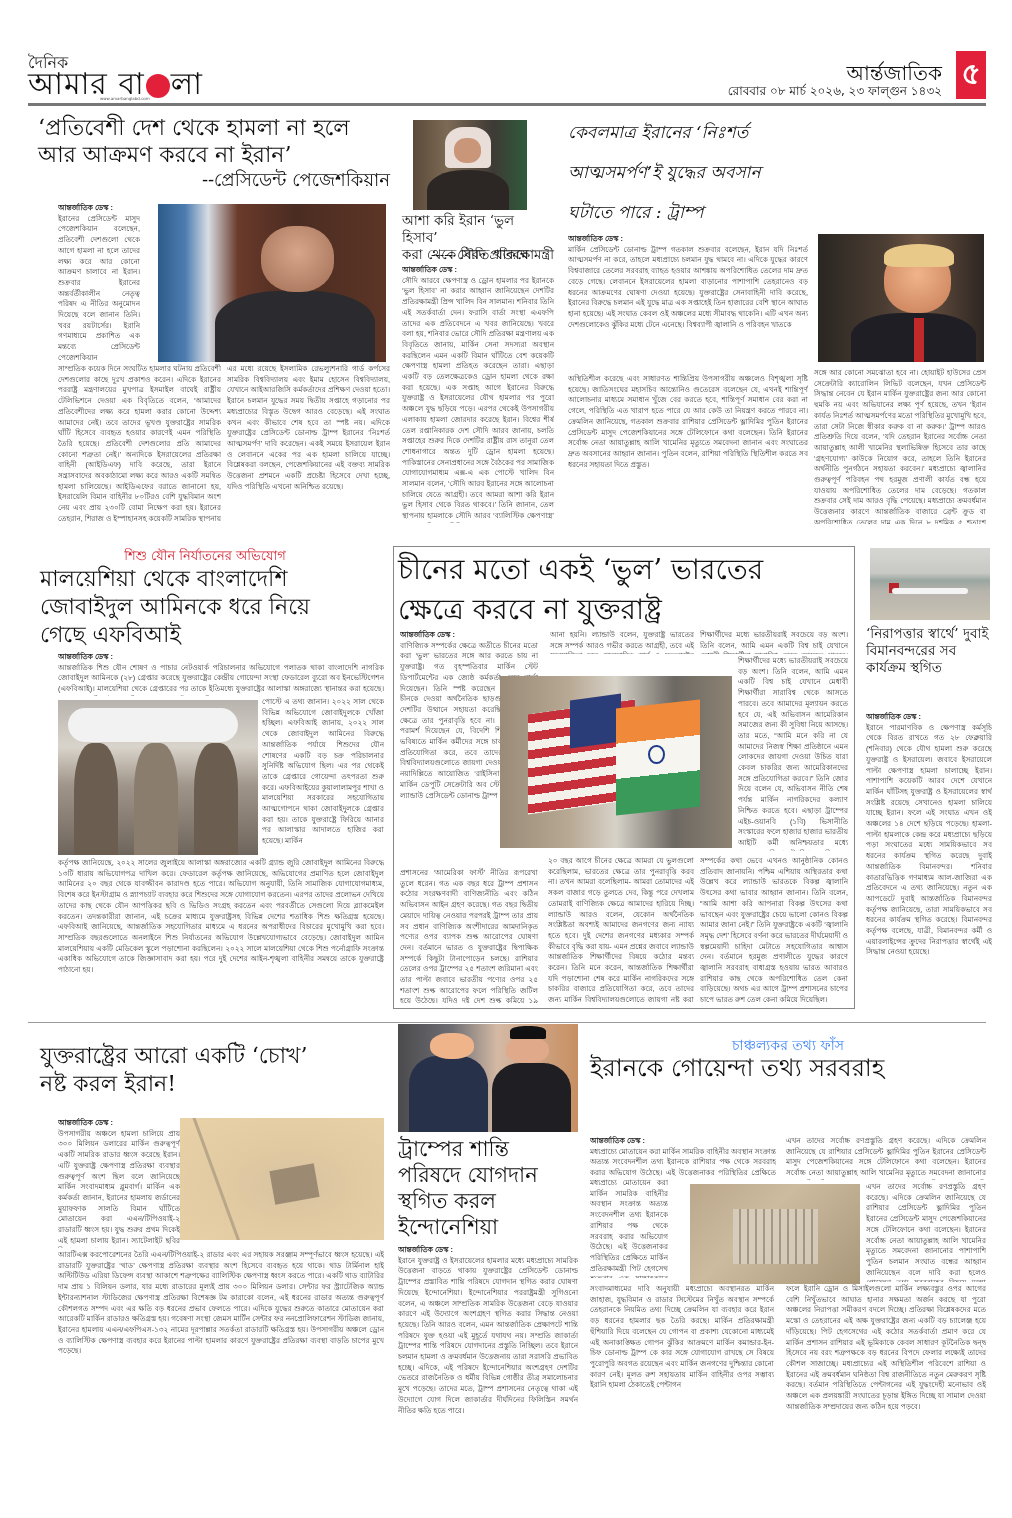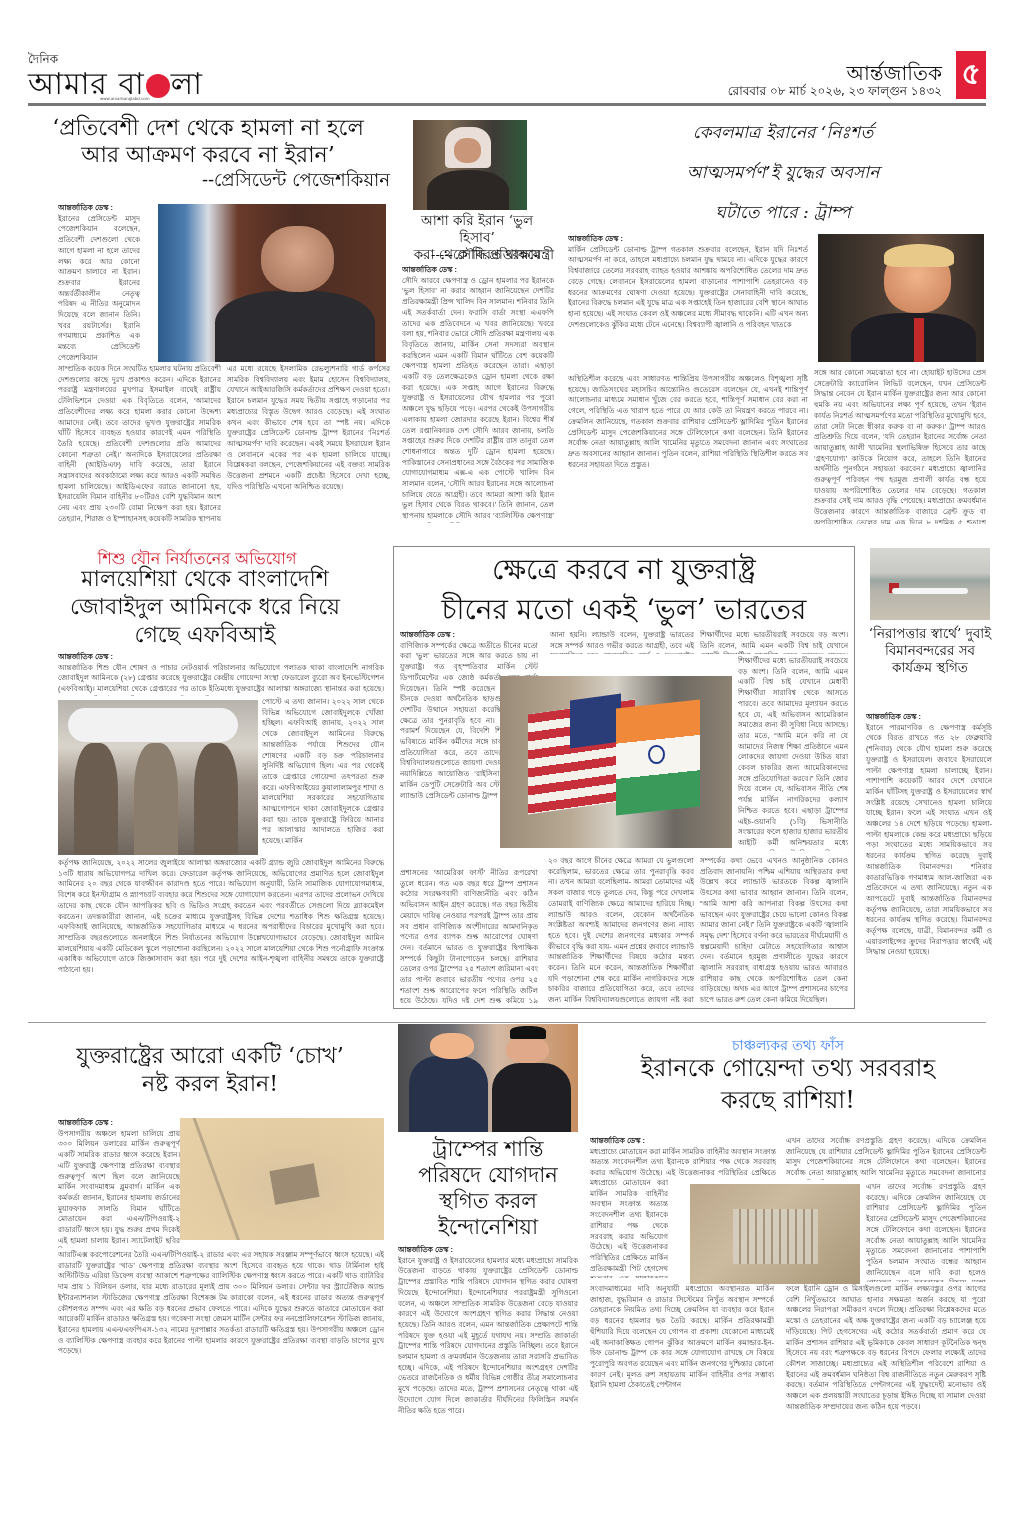--- a/index.html
+++ b/index.html
@@ -7,7 +7,7 @@
   body { font-family: "DejaVu Serif", serif; color: #1a1a1a; position: relative; }
 
   .abs { position: absolute; }
-  .brand-small { left: 28px; top: 50px; font-size: 12px; color: #222; font-family: "DejaVu Sans", sans-serif; }
+  .brand-small { left: 28px; top: 50px; font-size: 16px; color: #222; font-family: "DejaVu Sans", sans-serif; }
   .brand-main { left: 28px; top: 60px; font-size: 30px; font-family: "DejaVu Serif", serif; color: #111; letter-spacing: 1px; white-space: nowrap; }
   .brand-main .accent { display: inline-block; width: 24px; height: 24px; border-radius: 50%; background: #e3203a; vertical-align: middle; margin: 0 1px; }
   .brand-url { left: 100px; top: 96px; font-size: 4px; color: #555; font-family: "DejaVu Sans", sans-serif; }

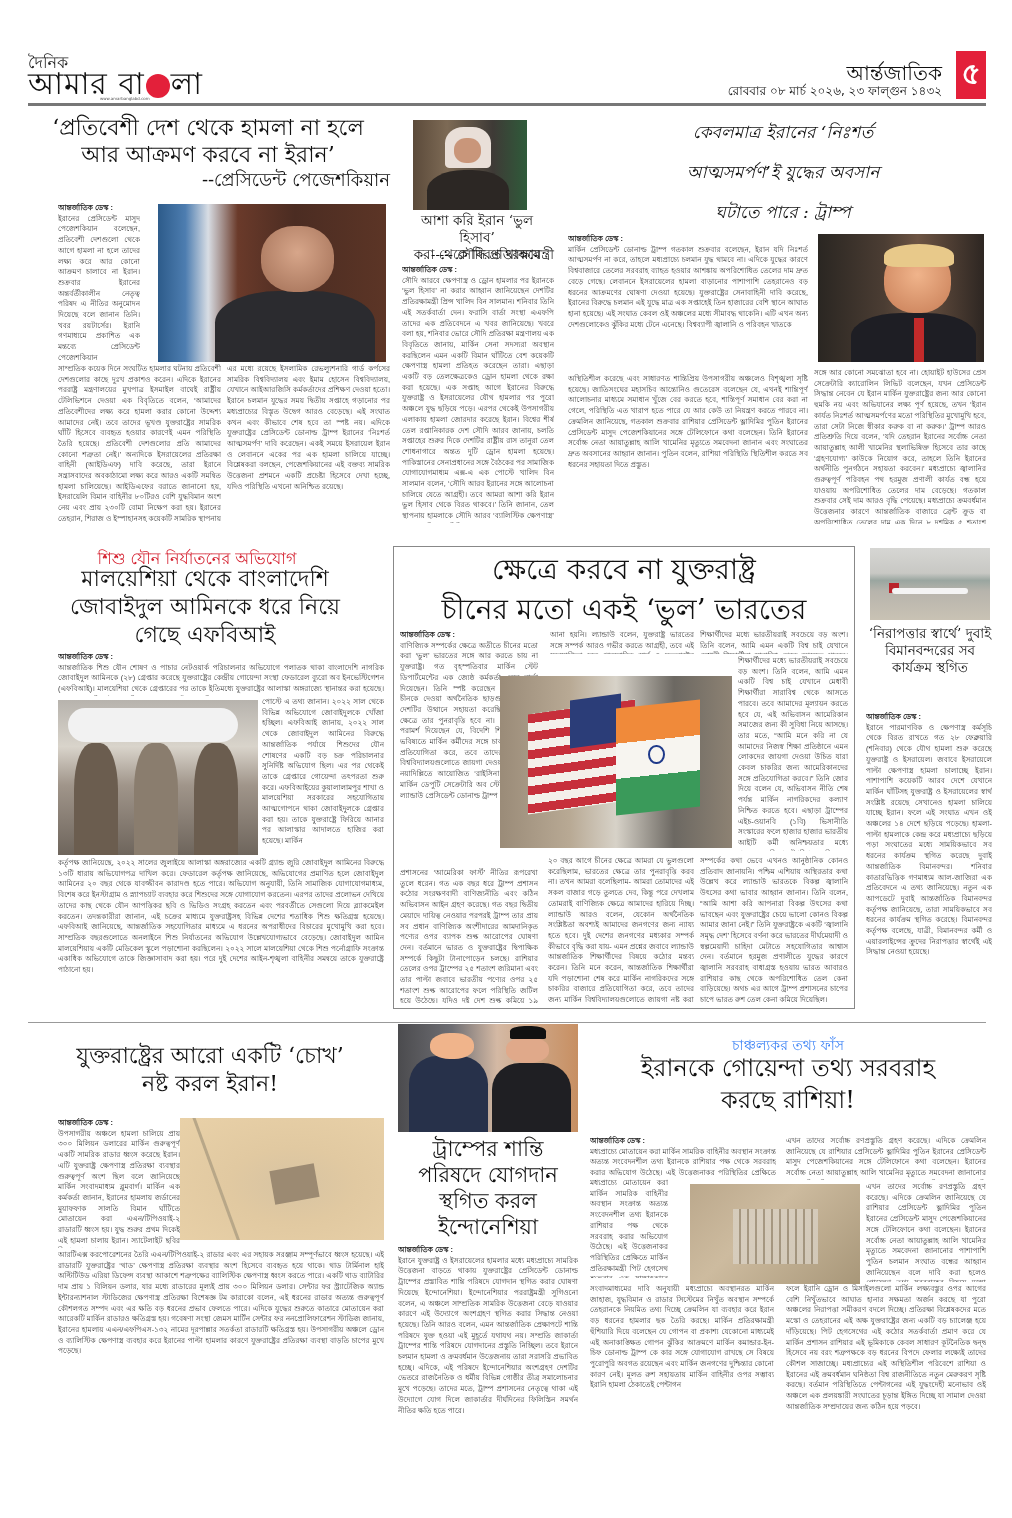--- a/index.html
+++ b/index.html
@@ -16,7 +16,7 @@
   .page-badge { left: 956px; top: 51px; width: 30px; height: 48px; background: #e3203a; color: #fff; font-size: 30px; font-weight: bold; text-align: center; line-height: 46px; font-family: "DejaVu Sans", sans-serif; }
   .mast-rule { left: 28px; top: 103px; width: 958px; height: 3px; background: #777; }
 
-  .headline { font-family: "DejaVu Serif", serif; color: #111; text-align: center; line-height: 1.18; }
+  .headline { font-family: "DejaVu Serif", serif; color: #111; text-align: left; line-height: 1.18; }
   .kicker { font-family: "DejaVu Serif", serif; color: #d41f2e; text-align: center; }
   .body-text { font-family: Liberation Sans, sans-serif; font-size: 7.3px; line-height: 10.7px; color: #333; text-align: justify; overflow: hidden; }
   .byline { font-weight: bold; display: block; color: #222; }

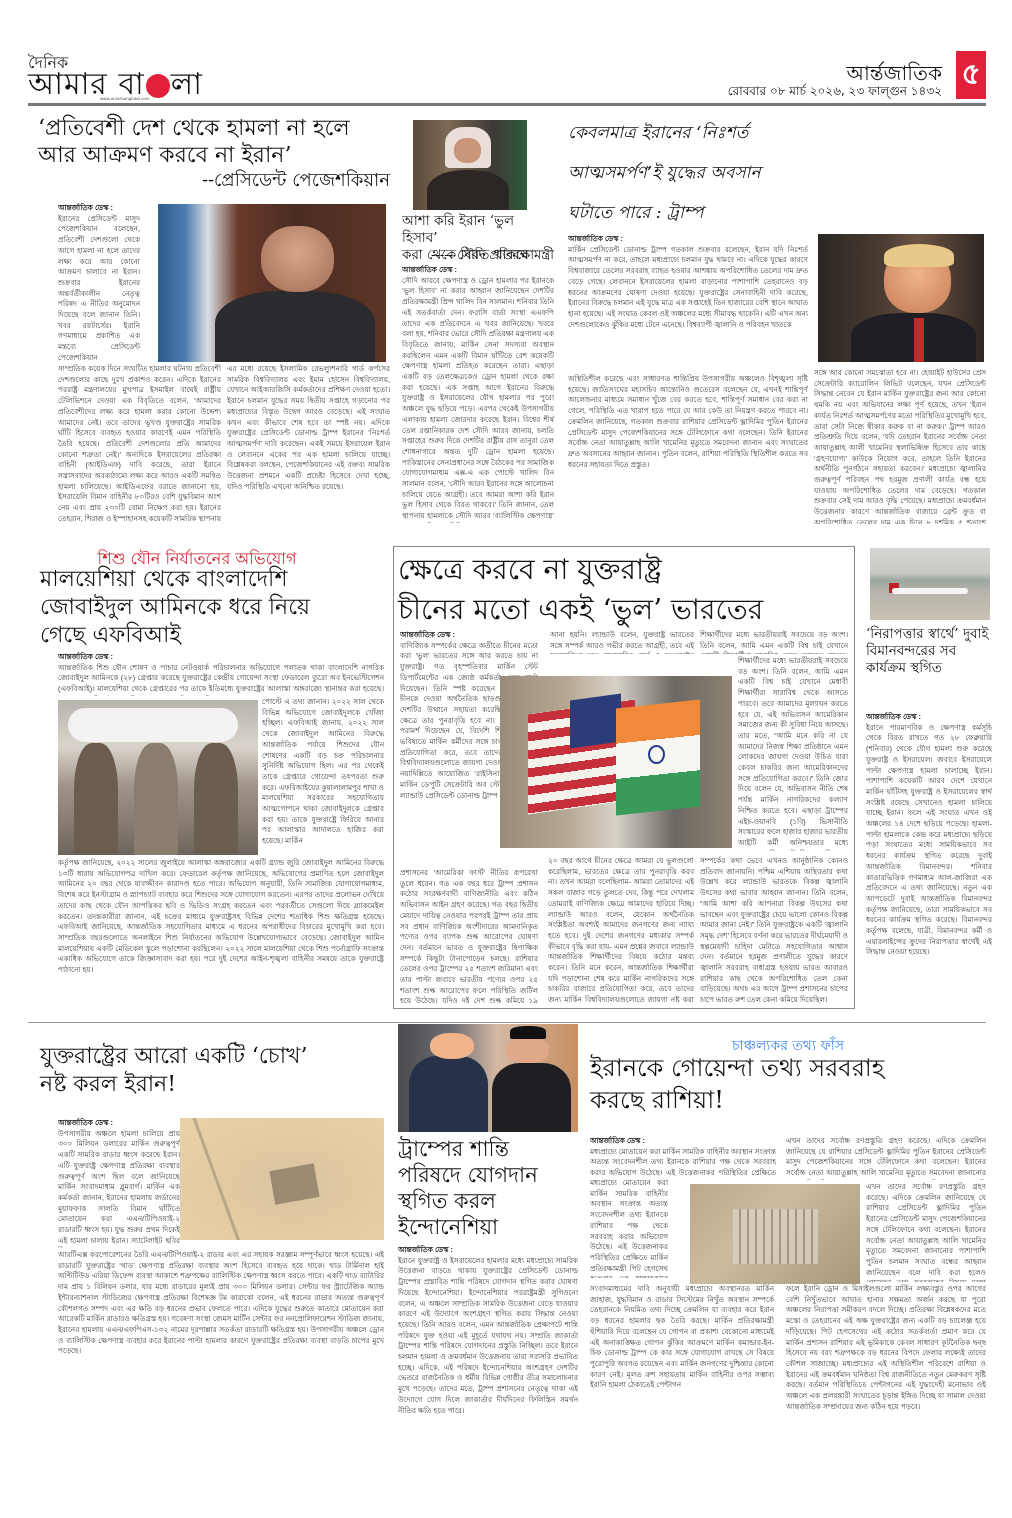--- a/index.html
+++ b/index.html
@@ -140,7 +140,7 @@
   <span>সঙ্গে আর কোনো সমঝোতা হবে না। হোয়াইট হাউসের প্রেস সেক্রেটারি ক্যারোলিন লিভিট বলেছেন, যখন প্রেসিডেন্ট সিদ্ধান্ত নেবেন যে ইরান মার্কিন যুক্তরাষ্ট্রের জন্য আর কোনো হুমকি নয় এবং অভিযানের লক্ষ্য পূর্ণ হয়েছে, তখন ‘ইরান কার্যত নিঃশর্ত আত্মসমর্পণের মতো পরিস্থিতির মুখোমুখি হবে, তারা সেটা নিজে স্বীকার করুক বা না করুক।’ ট্রাম্প আরও প্রতিশ্রুতি দিয়ে বলেন, ‘যদি তেহরান ইরানের সর্বোচ্চ নেতা আয়াতুল্লাহ আলী খামেনির স্থলাভিষিক্ত হিসেবে তার কাছে ‘গ্রহণযোগ্য’ কাউকে নিয়োগ করে, তাহলে তিনি ইরানের অর্থনীতি পুনর্গঠনে সহায়তা করবেন।’ মধ্যপ্রাচ্যে জ্বালানির গুরুত্বপূর্ণ পরিবহন পথ হরমুজ প্রণালী কার্যত বন্ধ হয়ে যাওয়ায় অপরিশোধিত তেলের দাম বেড়েছে। গতকাল শুক্রবার সেই দাম আরও বৃদ্ধি পেয়েছে। মধ্যপ্রাচ্যে ক্রমবর্ধমান উত্তেজনার কারণে আন্তর্জাতিক বাজারে ব্রেন্ট ক্রুড বা অপরিশোধিত তেলের দাম এক দিনে ৮ দশমিক ৫ শতাংশ বেড়ে প্রতি ব্যারেল ৯২ দশমিক ৬৯ মার্কিন ডলারে পৌঁছেছে। এই উল্লম্ফন তেলের দামে সাপ্তাহিক প্রায় ৩০ শতাংশ বৃদ্ধি ঘটিয়েছে।</span>
 </div>
 
-<div class="abs kicker" style="left:32px; top:546px; width:330px; font-size:16px;">শিশু যৌন নির্যাতনের অভিযোগ</div>
+<div class="abs kicker" style="left:40px; top:546px; width:330px; font-size:13px;">শিশু যৌন নির্যাতনের অভিযোগ</div>
 <div class="abs headline" style="left:40px; top:565px; width:330px; font-size:22px; line-height:28px;">
   <div>মালয়েশিয়া থেকে বাংলাদেশি</div>
   <div>জোবাইদুল আমিনকে ধরে নিয়ে</div>

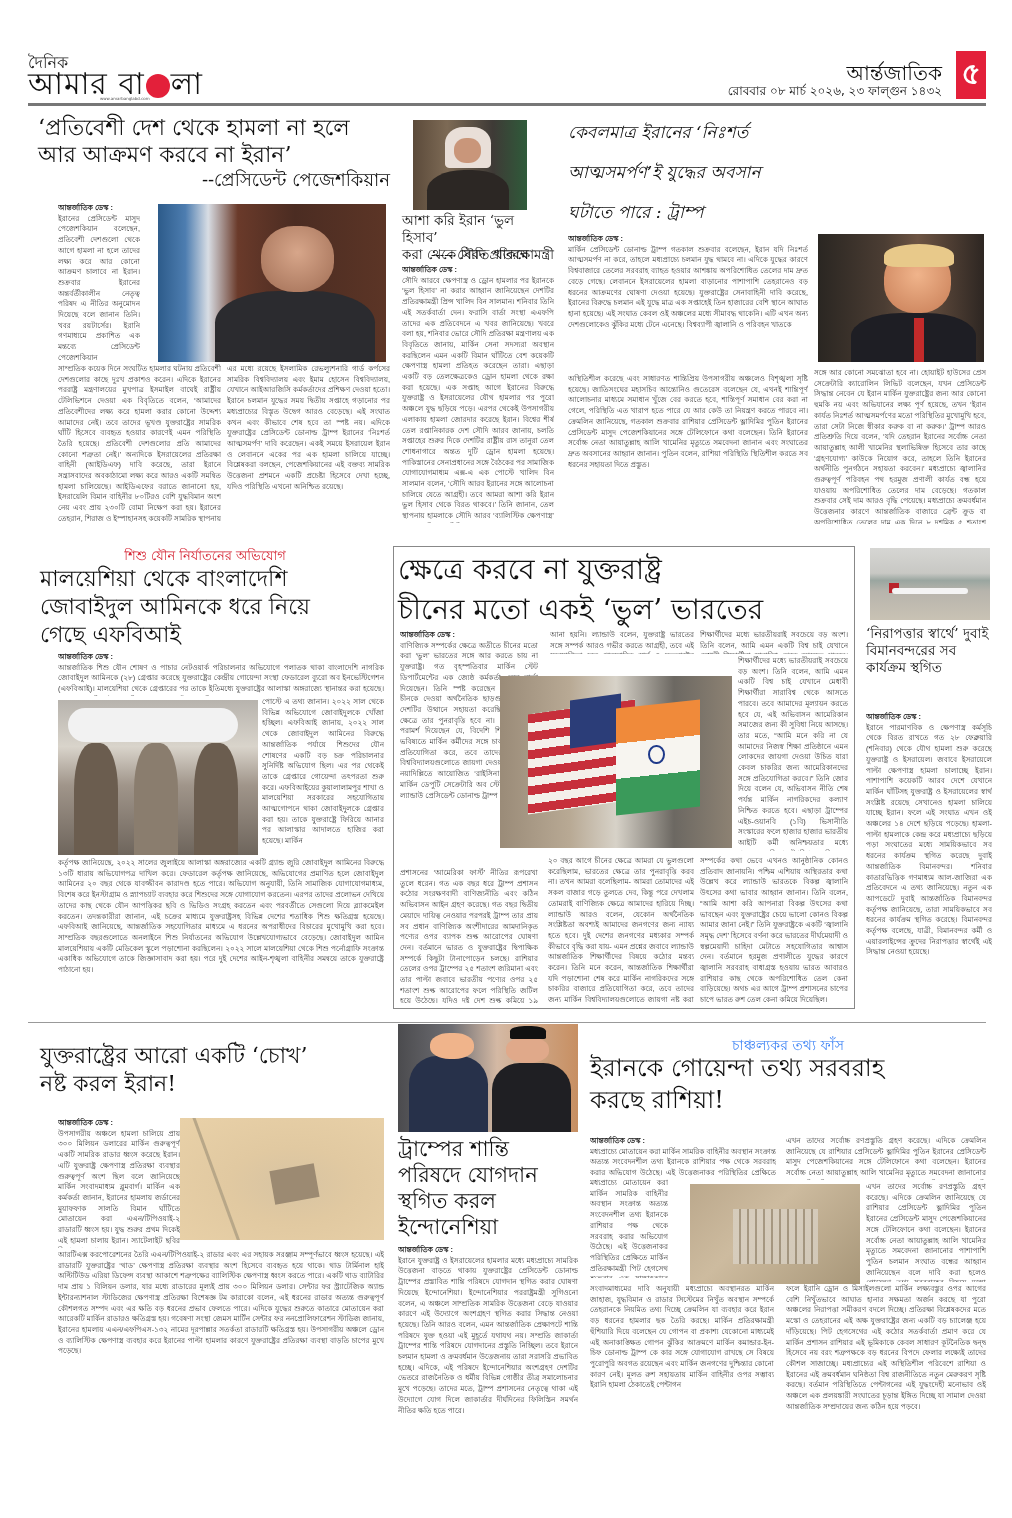--- a/index.html
+++ b/index.html
@@ -165,8 +165,8 @@
 
 <div class="abs boxed" style="left:393px; top:546px; width:462px; height:463px;"></div>
 <div class="abs headline" style="left:398px; top:550px; width:452px; font-size:28px; line-height:40px;">
+  <div>চীনের মতো একই ‘ভুল’ ভারতের</div>
   <div>ক্ষেত্রে করবে না যুক্তরাষ্ট্র</div>
-  <div>চীনের মতো একই ‘ভুল’ ভারতের</div>
 </div>
 <div class="abs body-text" style="left:400px; top:630px; width:138px; height:235px;">
   <span class="byline">আন্তর্জাতিক ডেস্ক :</span>

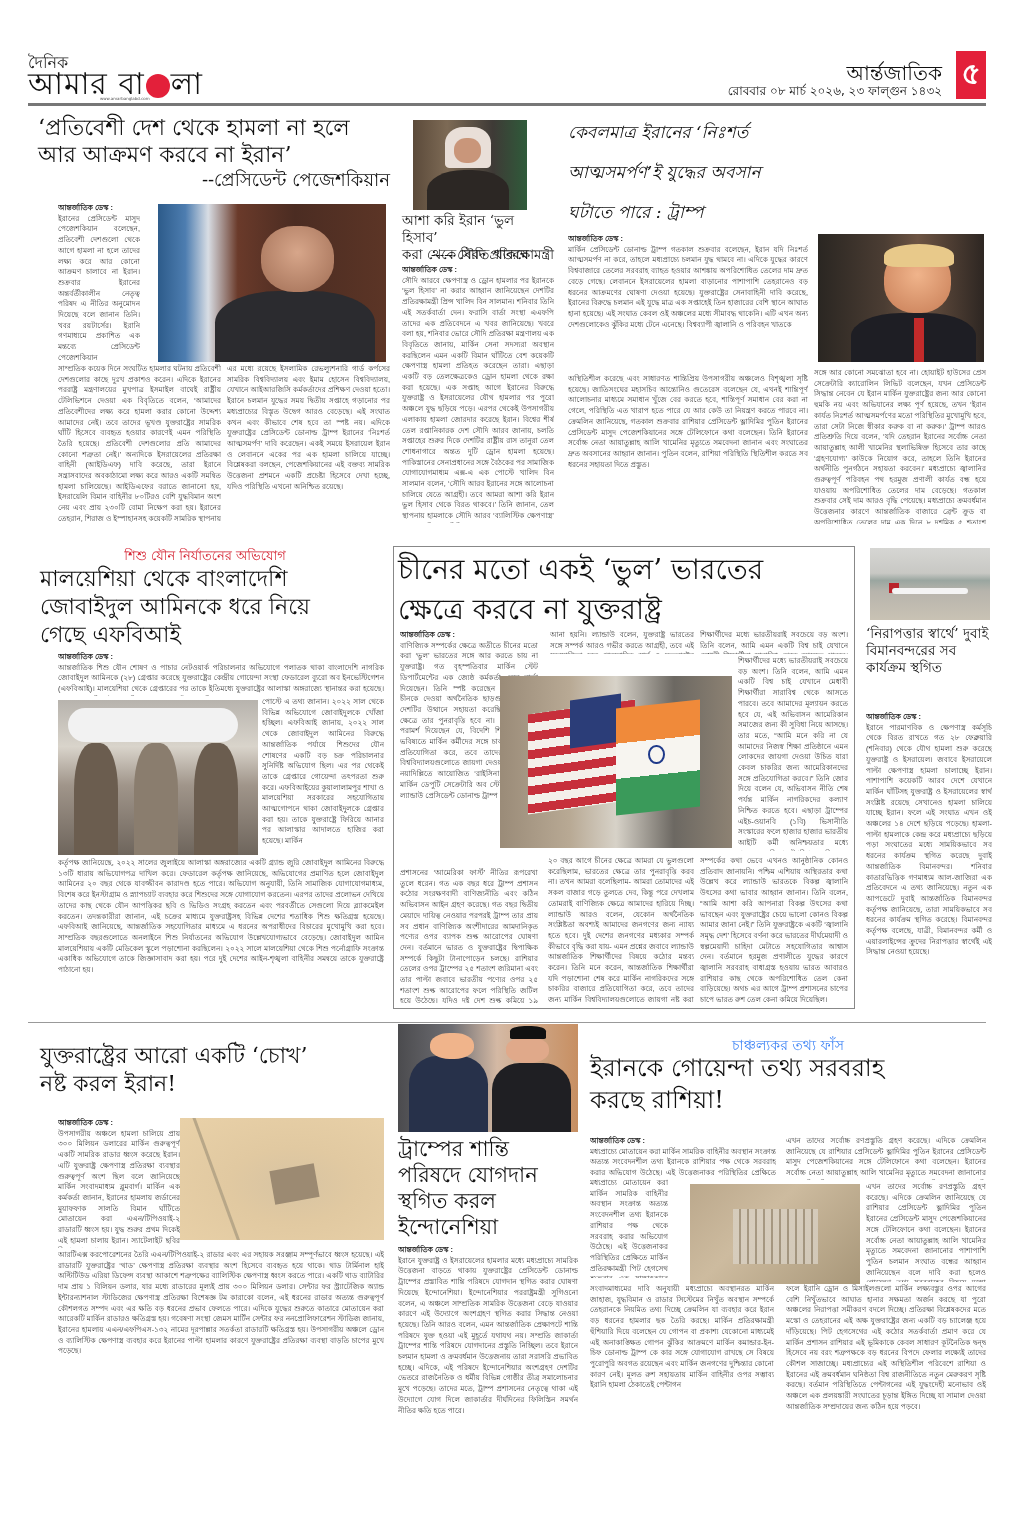--- a/index.html
+++ b/index.html
@@ -246,7 +246,6 @@
 <div class="abs kicker" style="left:590px; top:1034px; width:396px; font-size:14px; color:#3b82f6;">চাঞ্চল্যকর তথ্য ফাঁস</div>
 <div class="abs headline" style="left:590px; top:1052px; width:396px; font-size:24px; line-height:32px;">
   <div>ইরানকে গোয়েন্দা তথ্য সরবরাহ</div>
-  <div>করছে রাশিয়া!</div>
 </div>
 <div class="abs body-text" style="left:590px; top:1136px; width:186px; height:40px;">
   <span class="byline">আন্তর্জাতিক ডেস্ক :</span>

